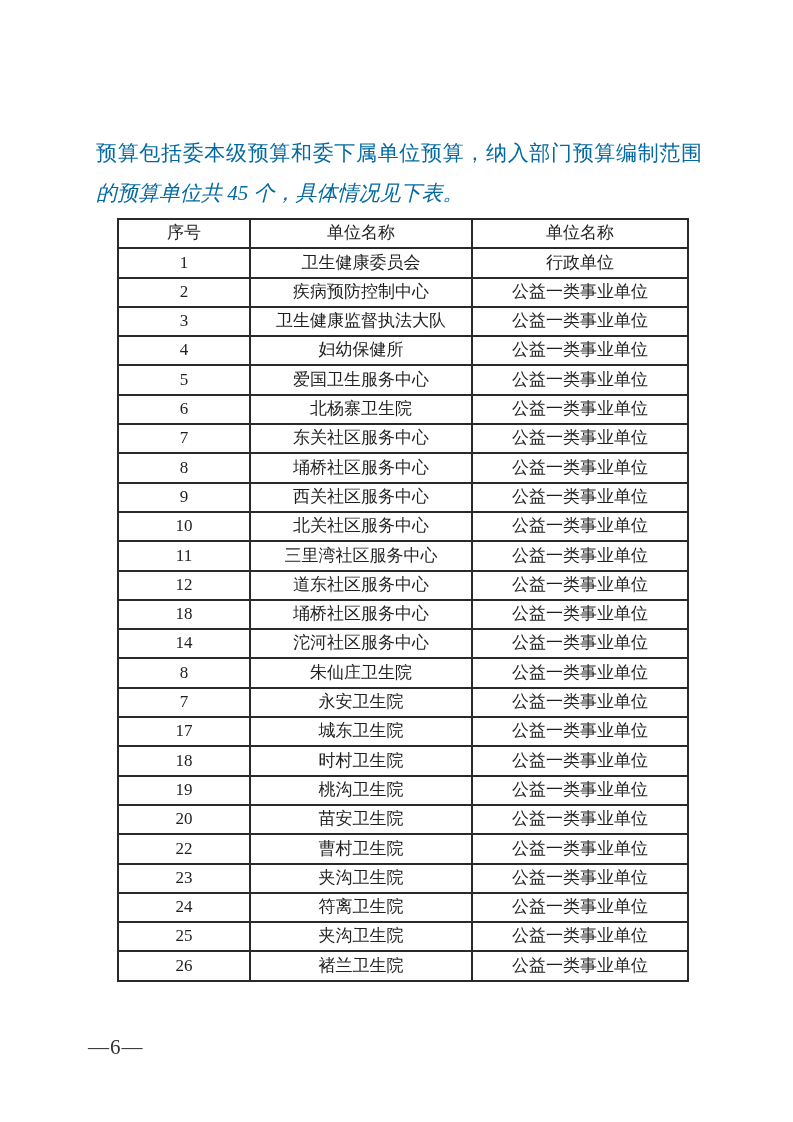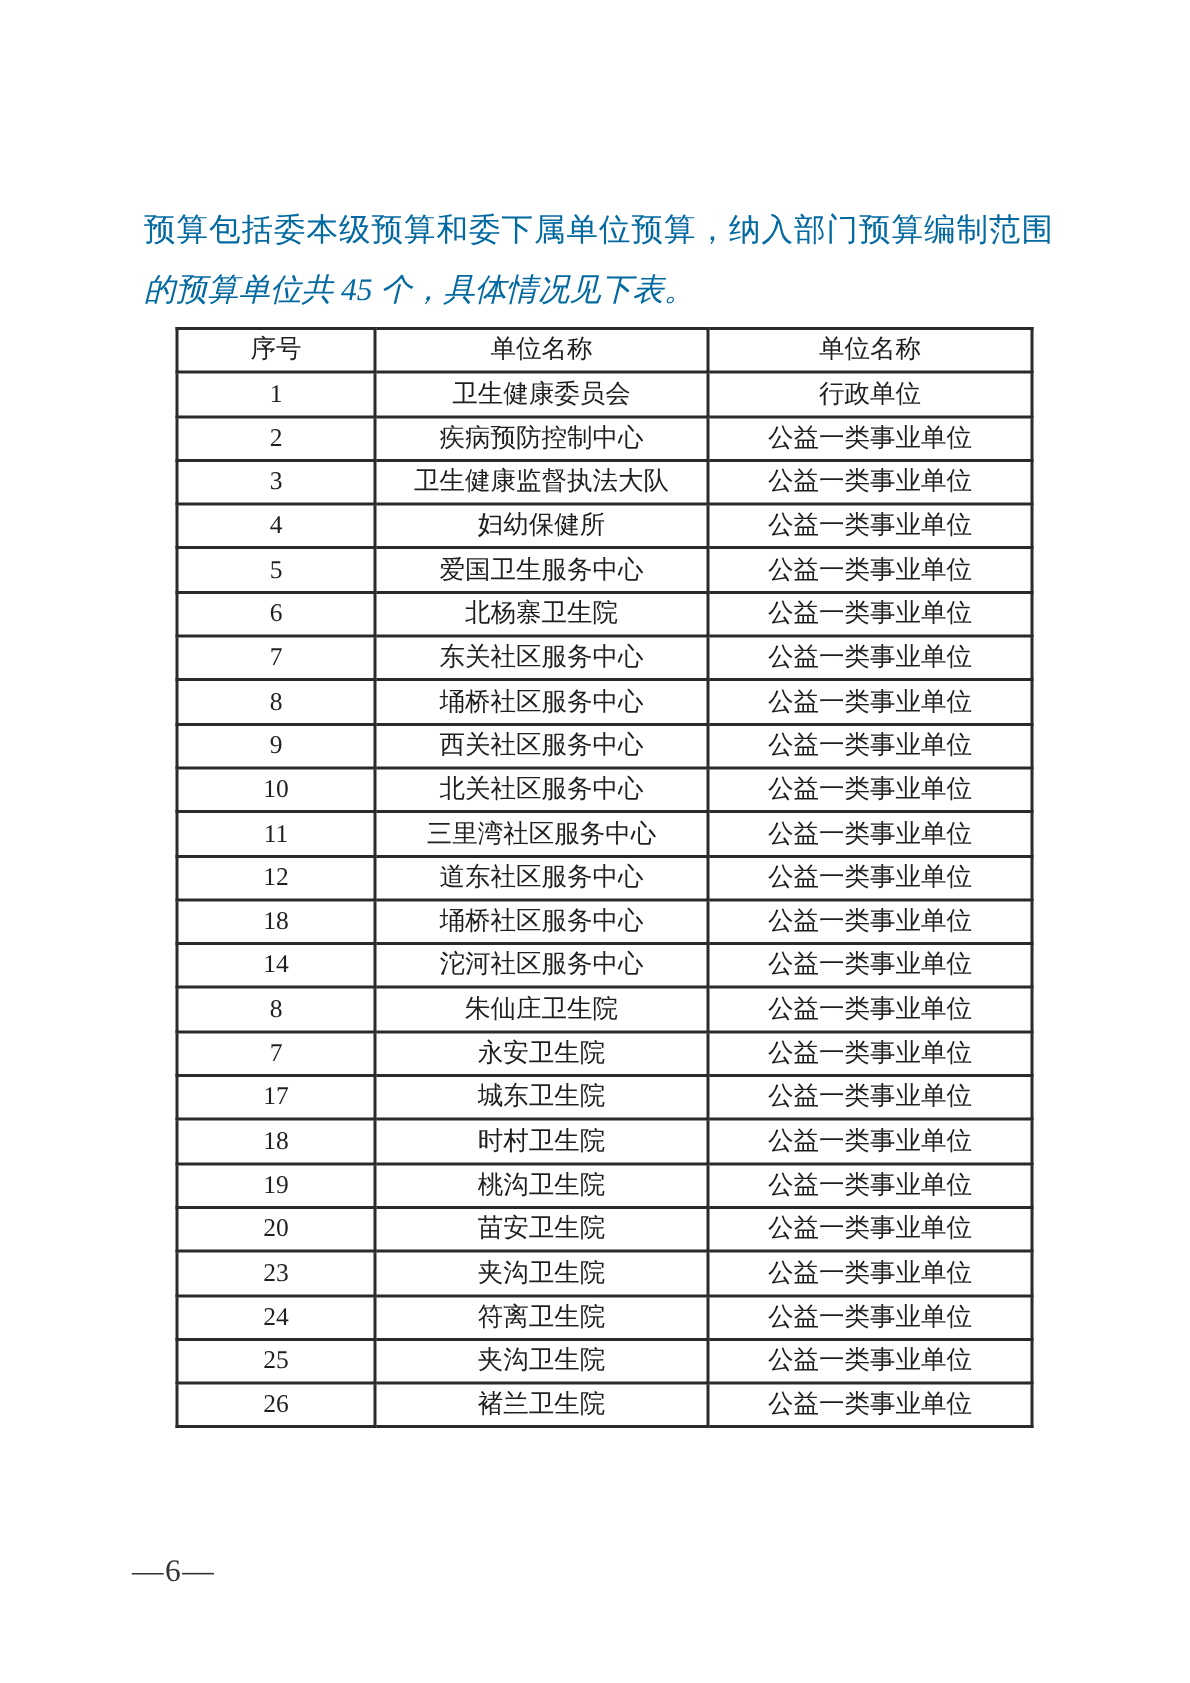--- a/index.html
+++ b/index.html
@@ -199,6 +199,11 @@
     <td>公益一类事业单位</td>
   </tr>
         <tr>
+    <td class="serial">22</td>
+    <td>曹村卫生院</td>
+    <td>公益一类事业单位</td>
+  </tr>
+        <tr>
     <td class="serial">23</td>
     <td>夹沟卫生院</td>
     <td>公益一类事业单位</td>

